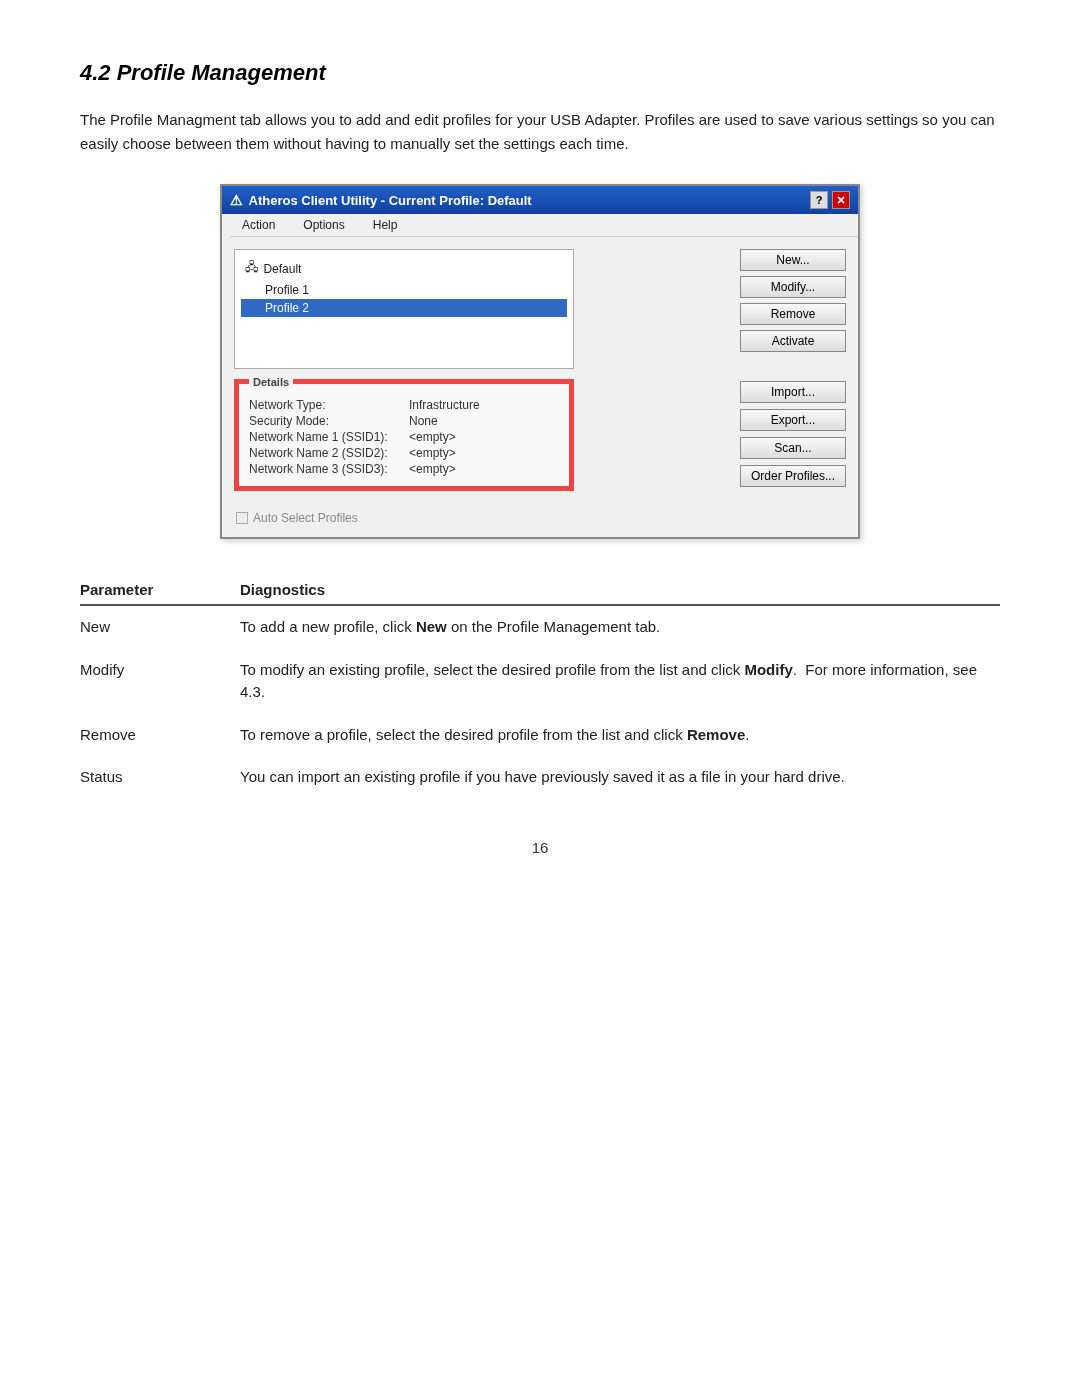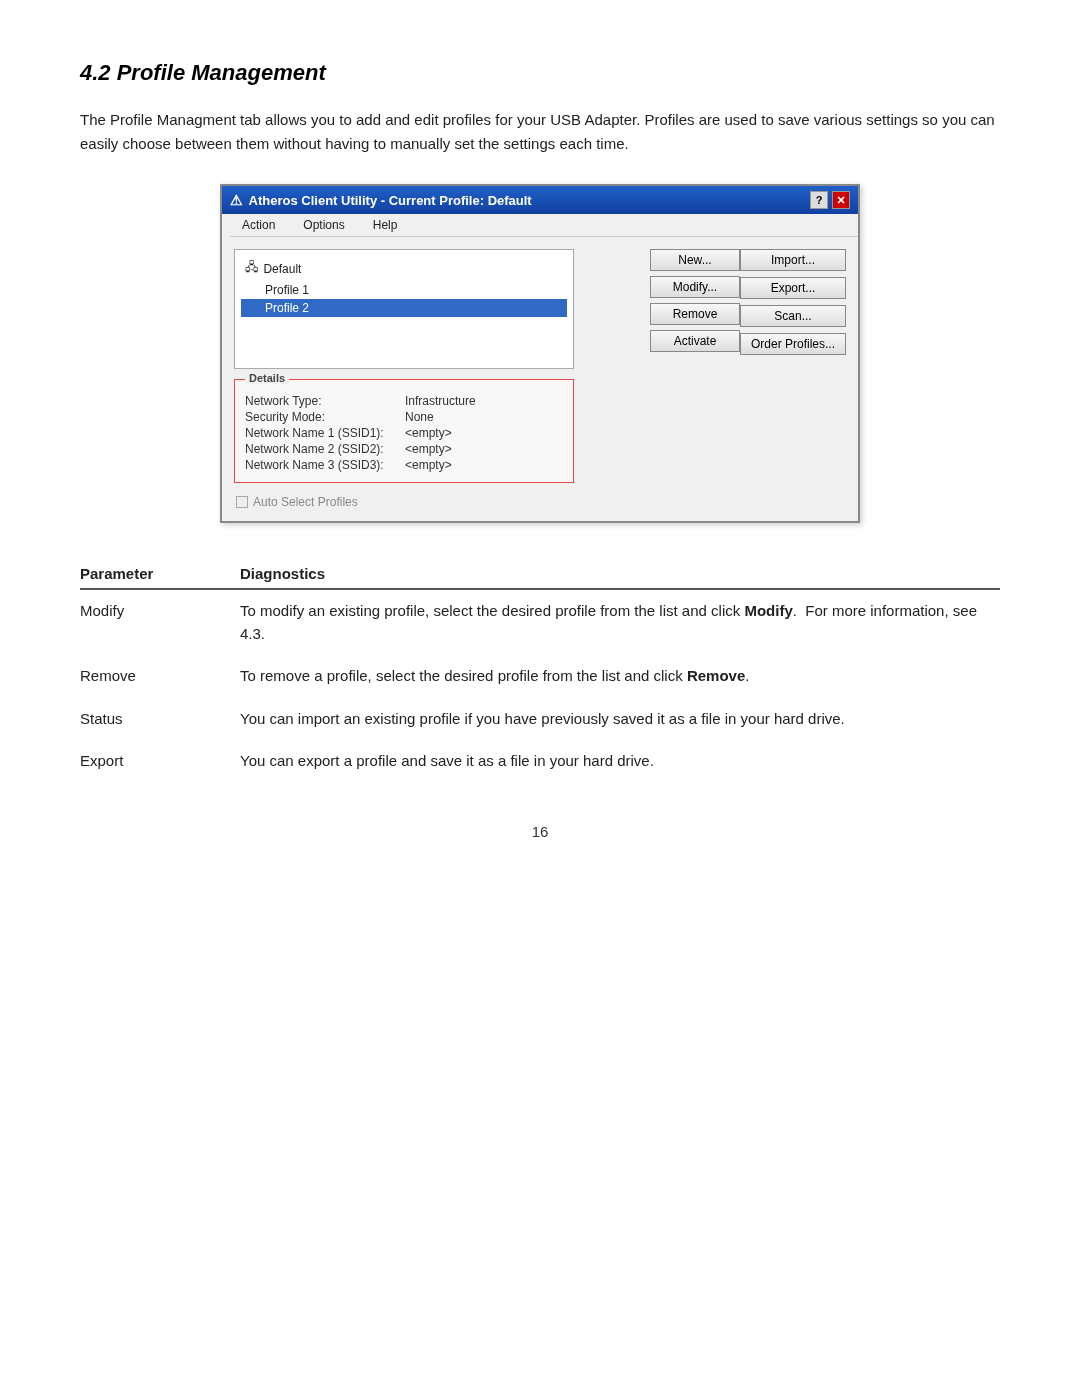--- a/index.html
+++ b/index.html
@@ -344,7 +344,7 @@
         </div>
       </div>
 
-      <div style="display:flex; flex-direction:row; justify-content:space-between; padding-bottom:4px;">
+      <div style="display:flex; flex-direction:column; justify-content:space-between; padding-bottom:4px;">
 
         <div class="profile-buttons">
           <button class="win-button">New...</button>

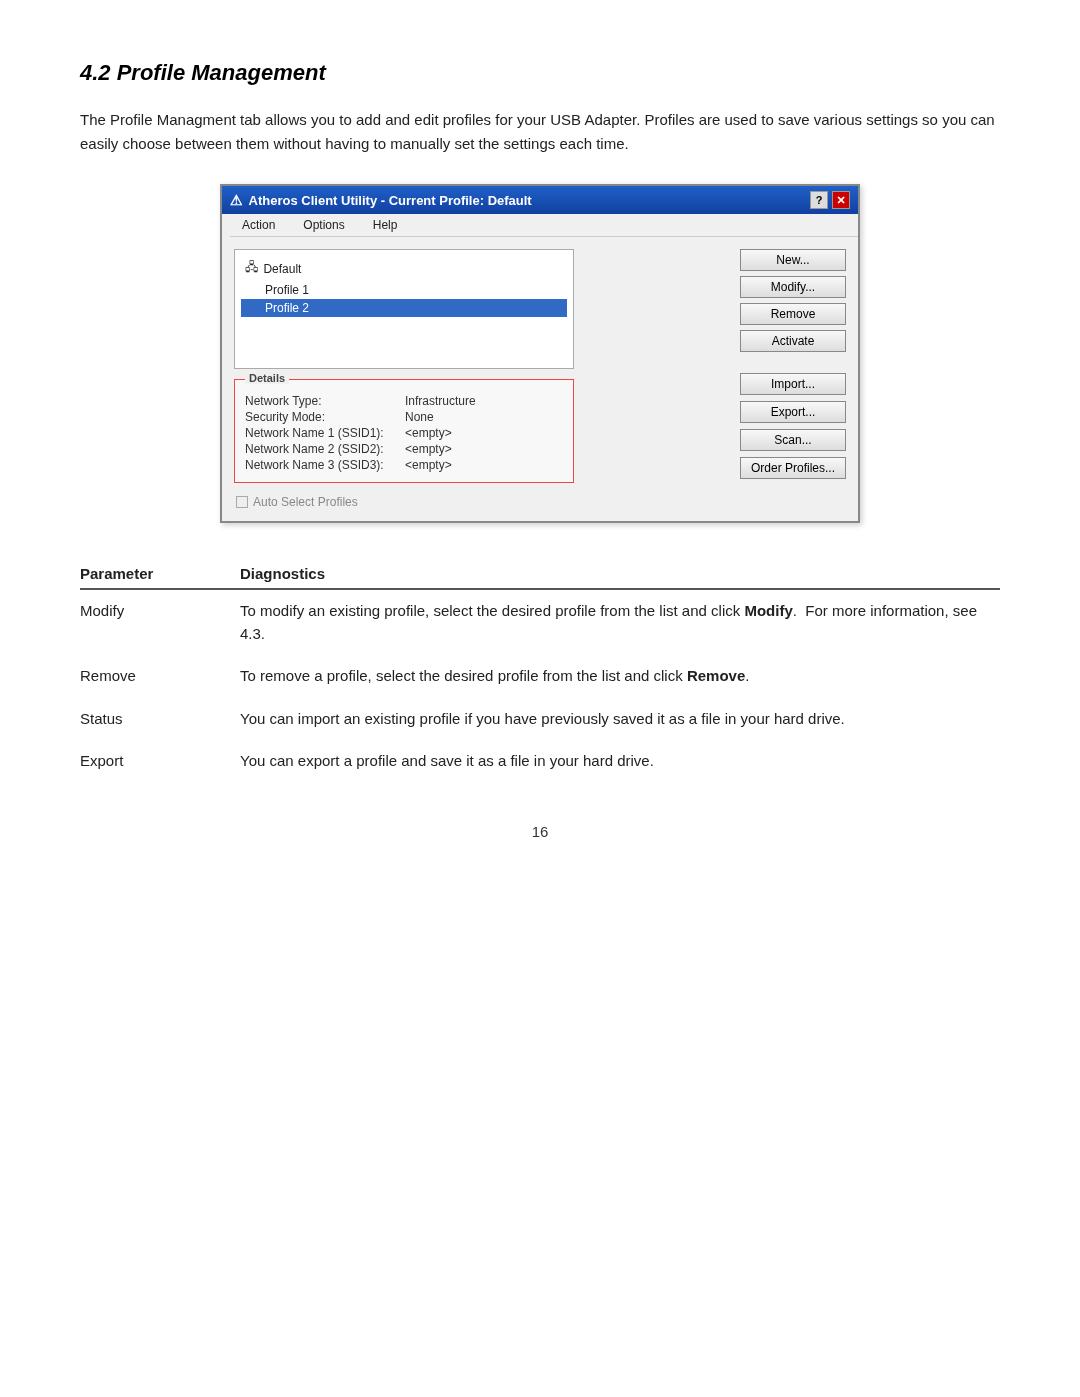--- a/index.html
+++ b/index.html
@@ -170,7 +170,7 @@
 
     
     .details-section {
-      border: 1px solid #ef4444;
+      border: 5px solid #ef4444;
       background: #f8f8f8;
       margin-top: 10px;
       padding: 8px 10px;

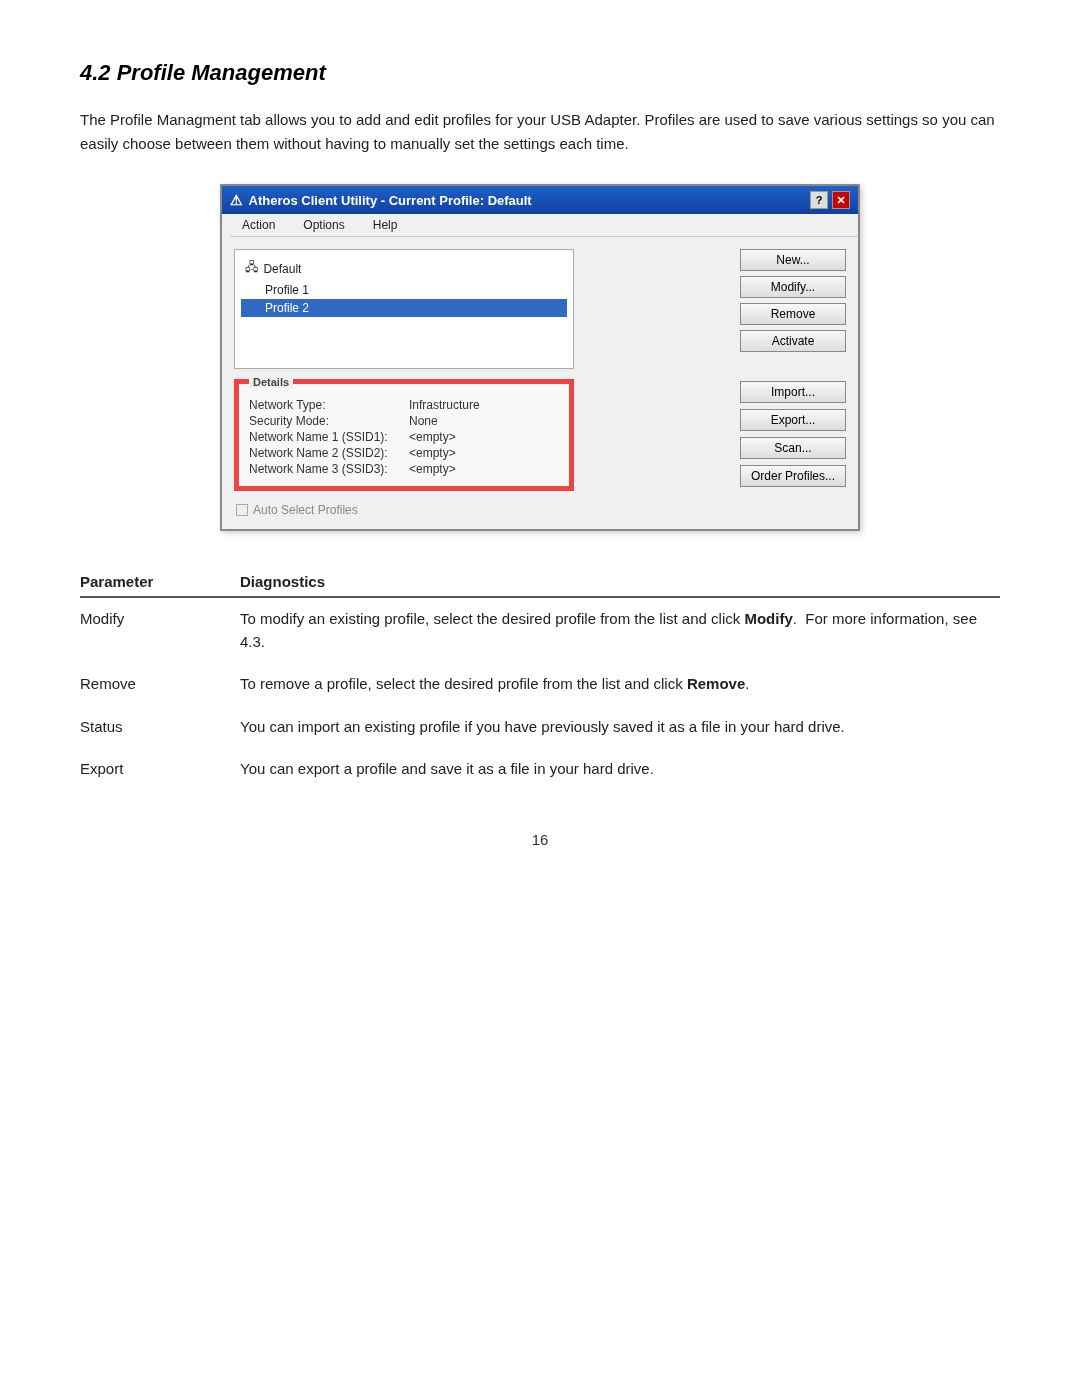--- a/index.html
+++ b/index.html
@@ -205,7 +205,7 @@
       display: flex;
       justify-content: space-between;
       align-items: center;
-      margin-top: 12px;
+      margin-top: 20px;
       padding: 0 2px;
     }
     .auto-select {

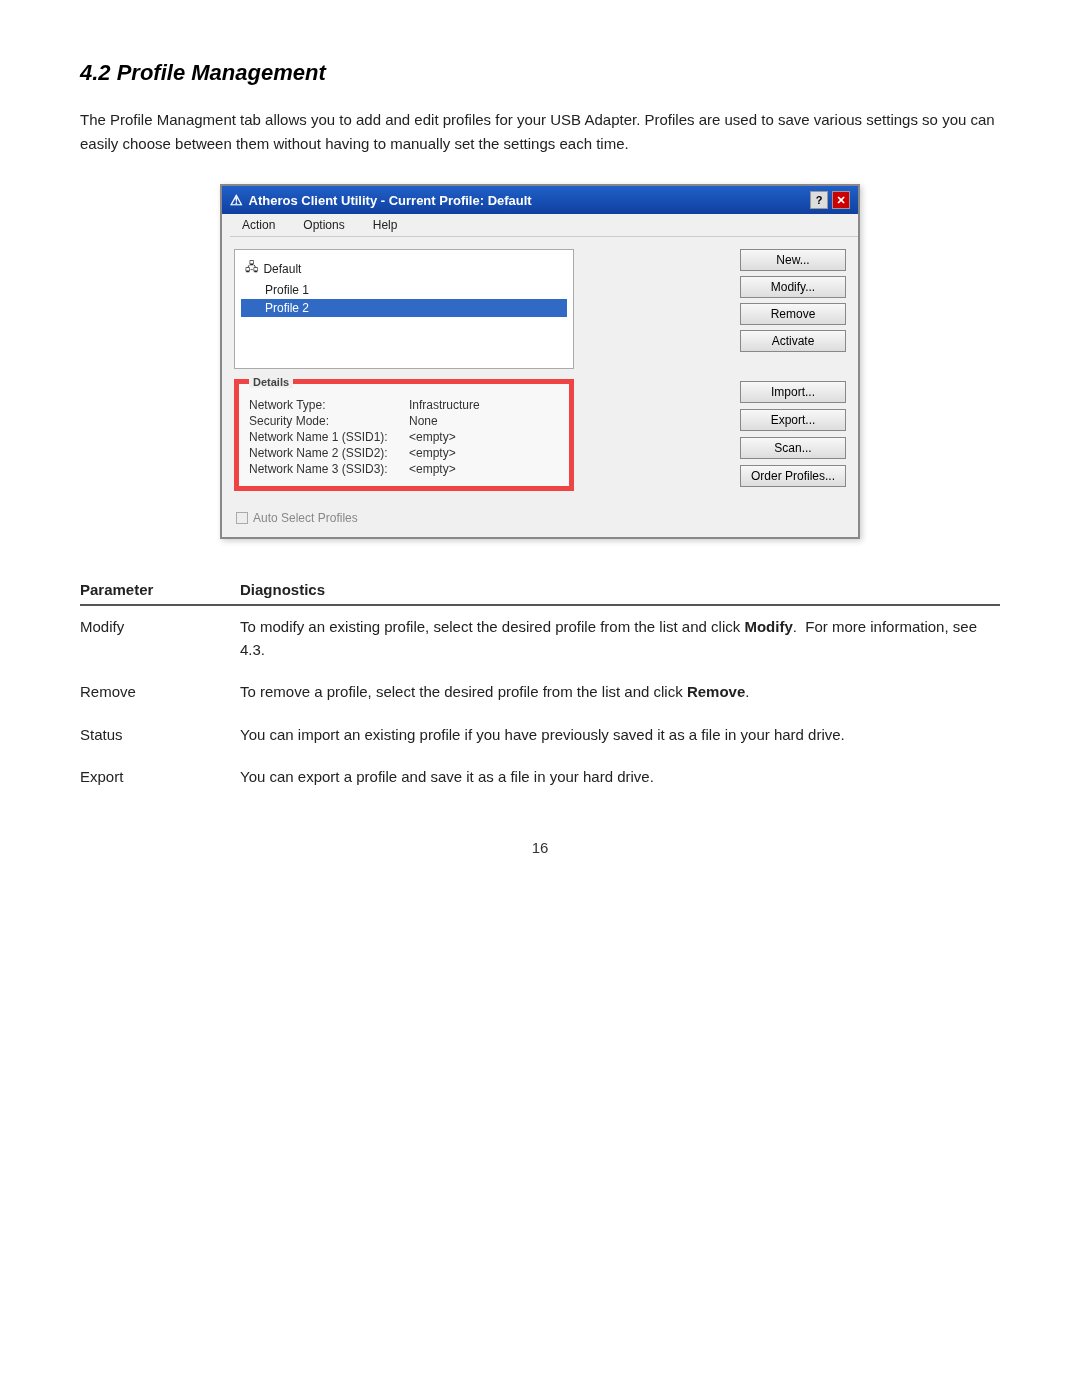--- a/index.html
+++ b/index.html
@@ -382,6 +382,12 @@
   </thead>
   <tbody>
 
+    <tr>
+      <td>New</td>
+      <td>
+        To add a new profile, click <strong>New</strong> on the Profile Management tab.
+      </td>
+    </tr>
 
     <tr>
       <td>Modify</td>

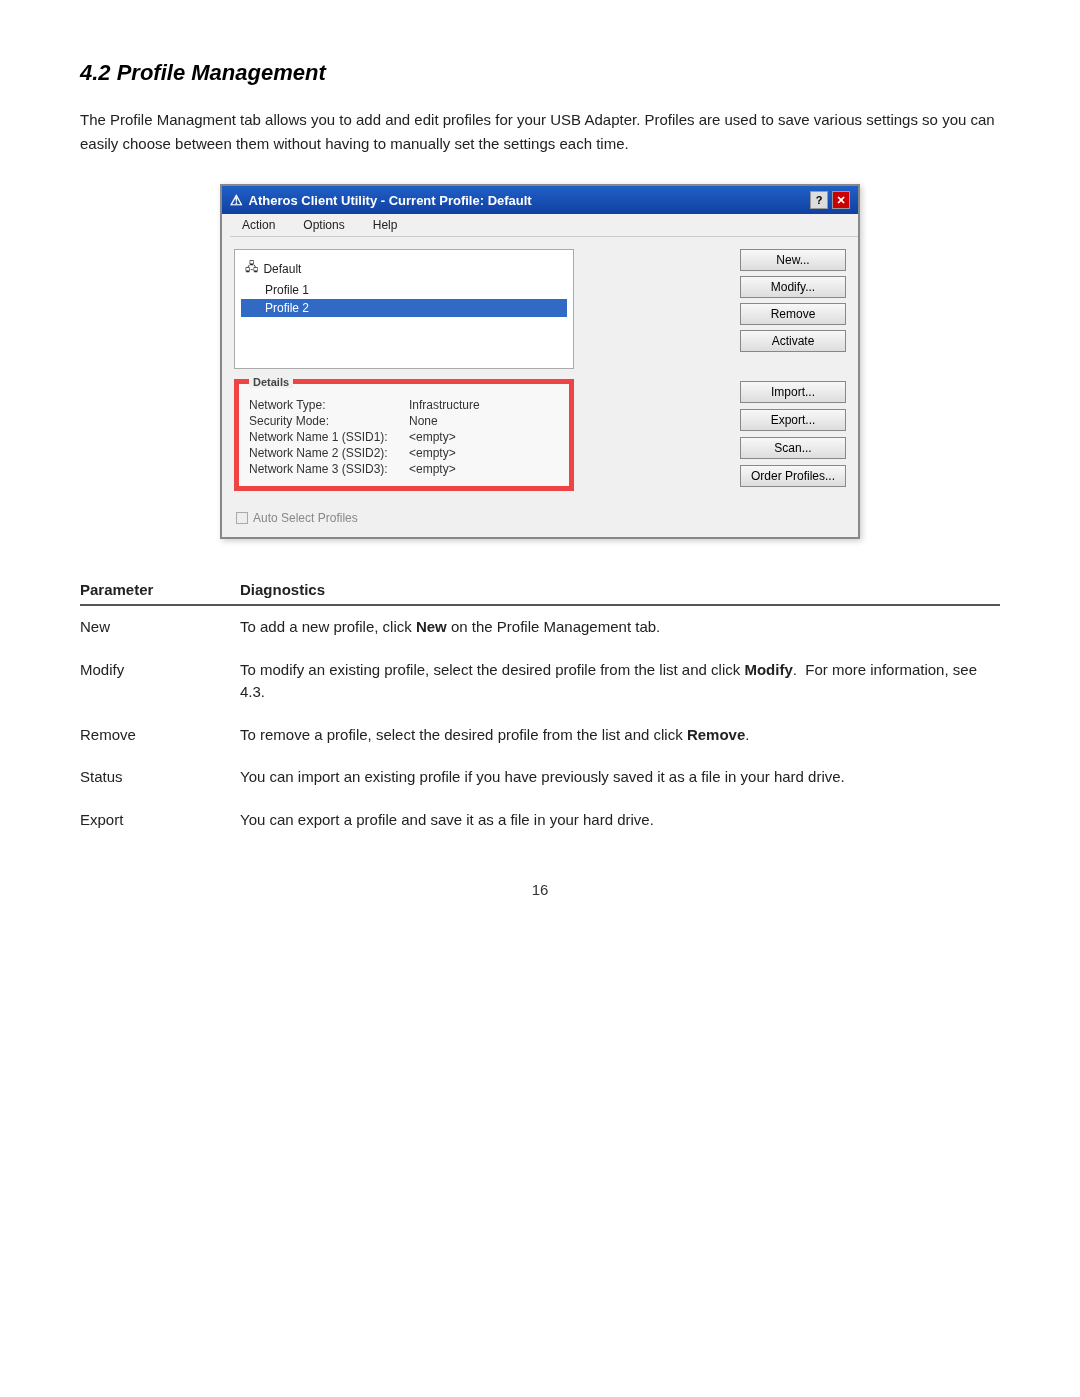--- a/index.html
+++ b/index.html
@@ -410,12 +410,6 @@
       </td>
     </tr>
 
-    <tr>
-      <td>Export</td>
-      <td>
-        You can export a profile and save it as a file in your hard drive.
-      </td>
-    </tr>
   </tbody>
 </table>
 

